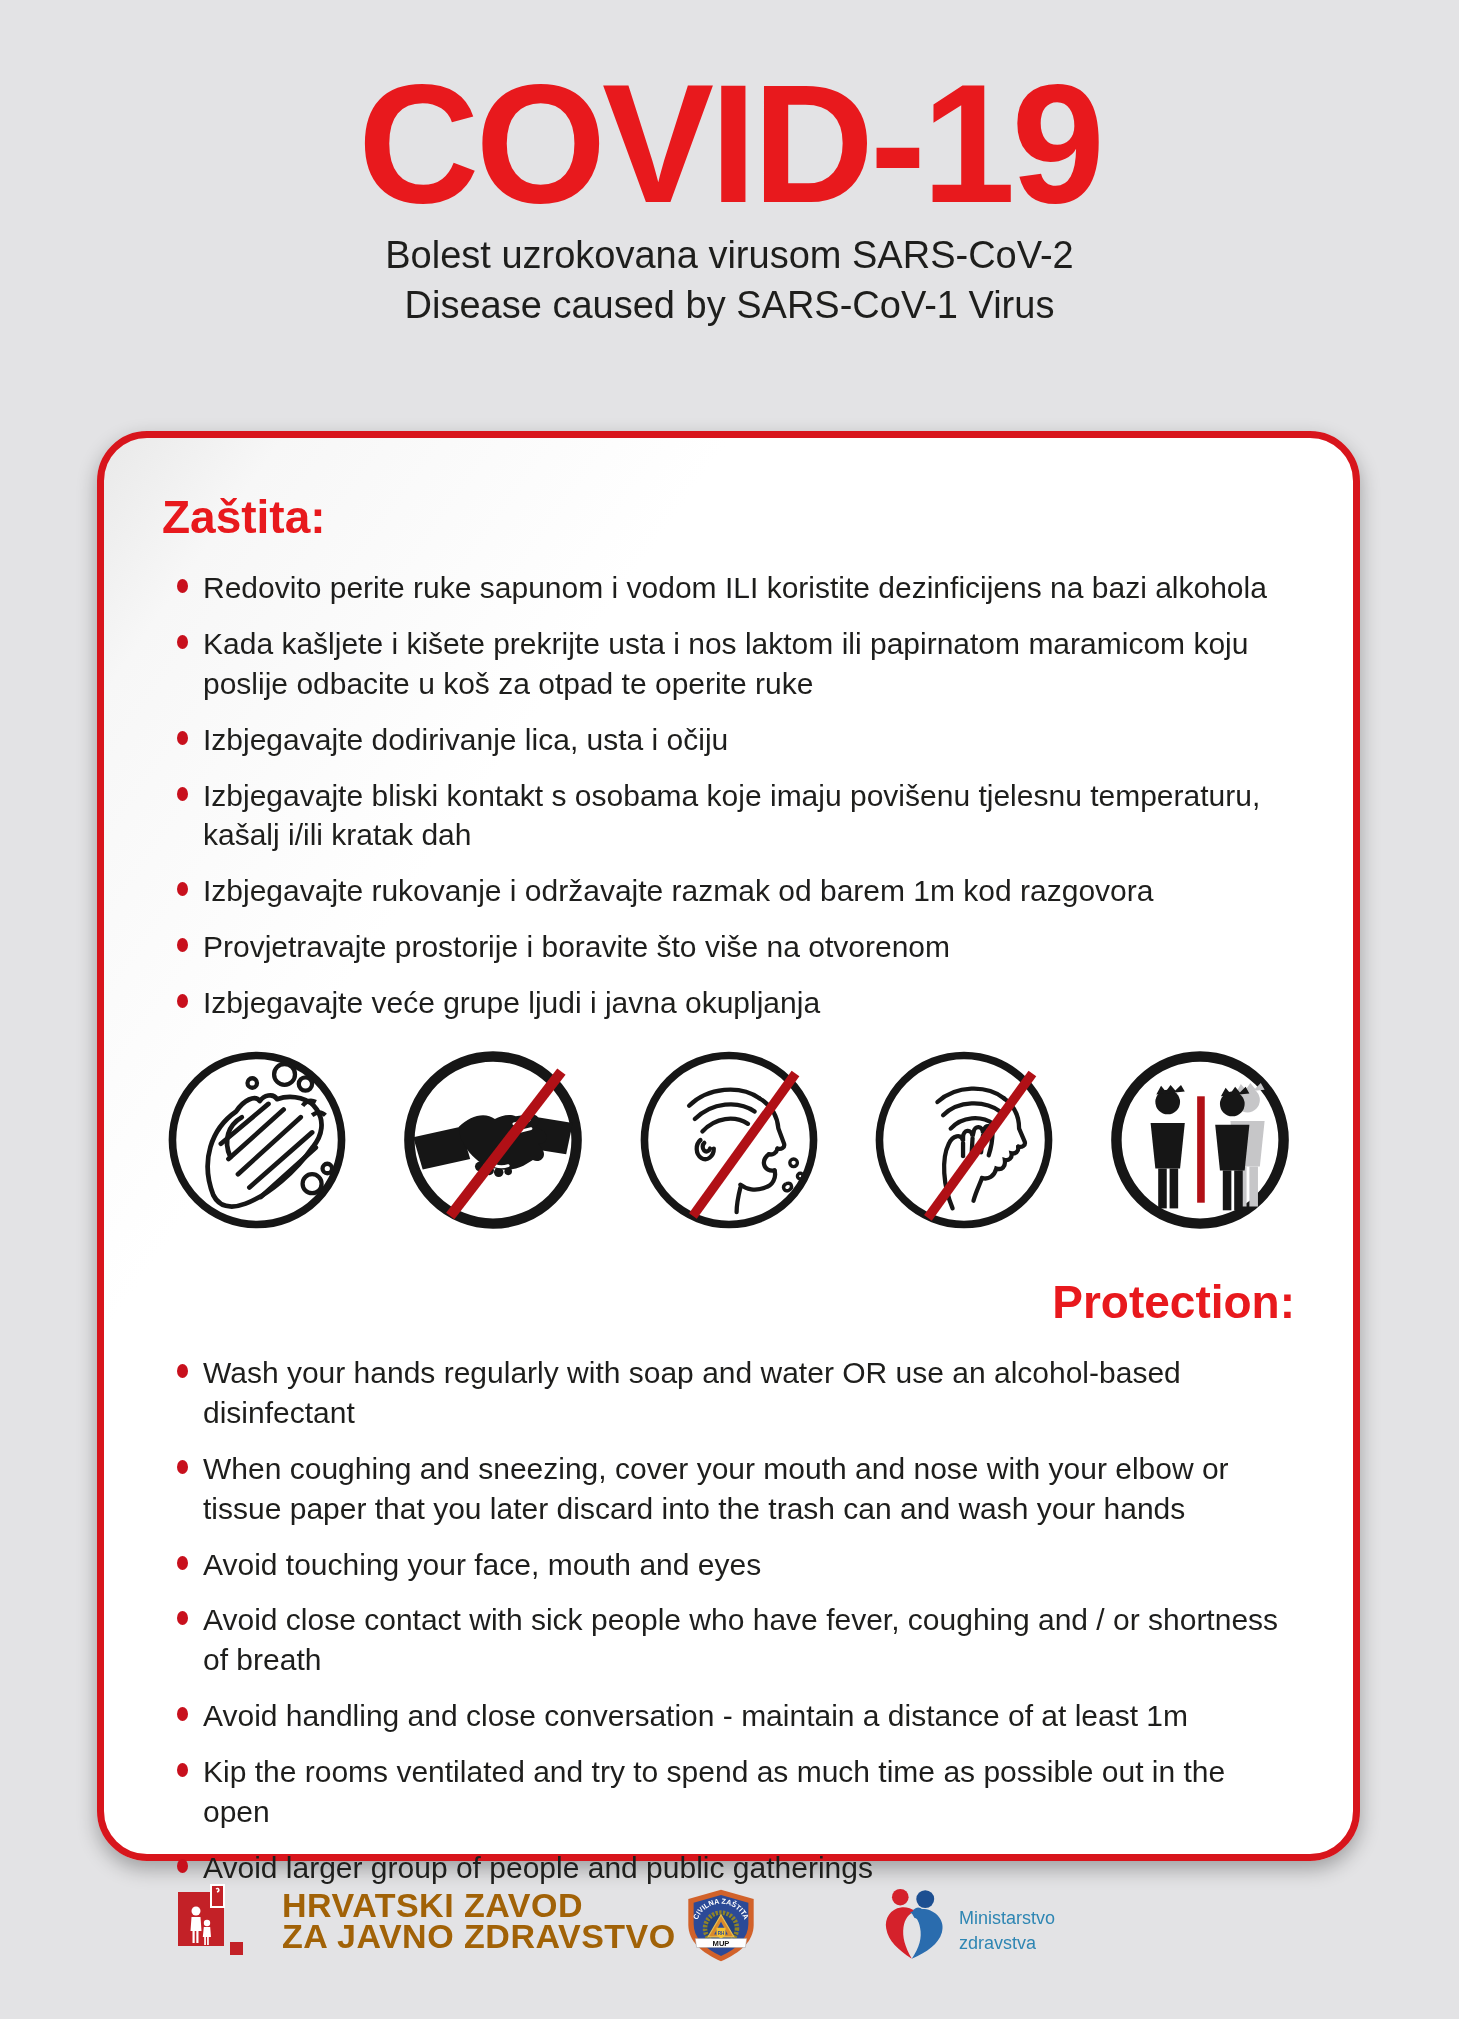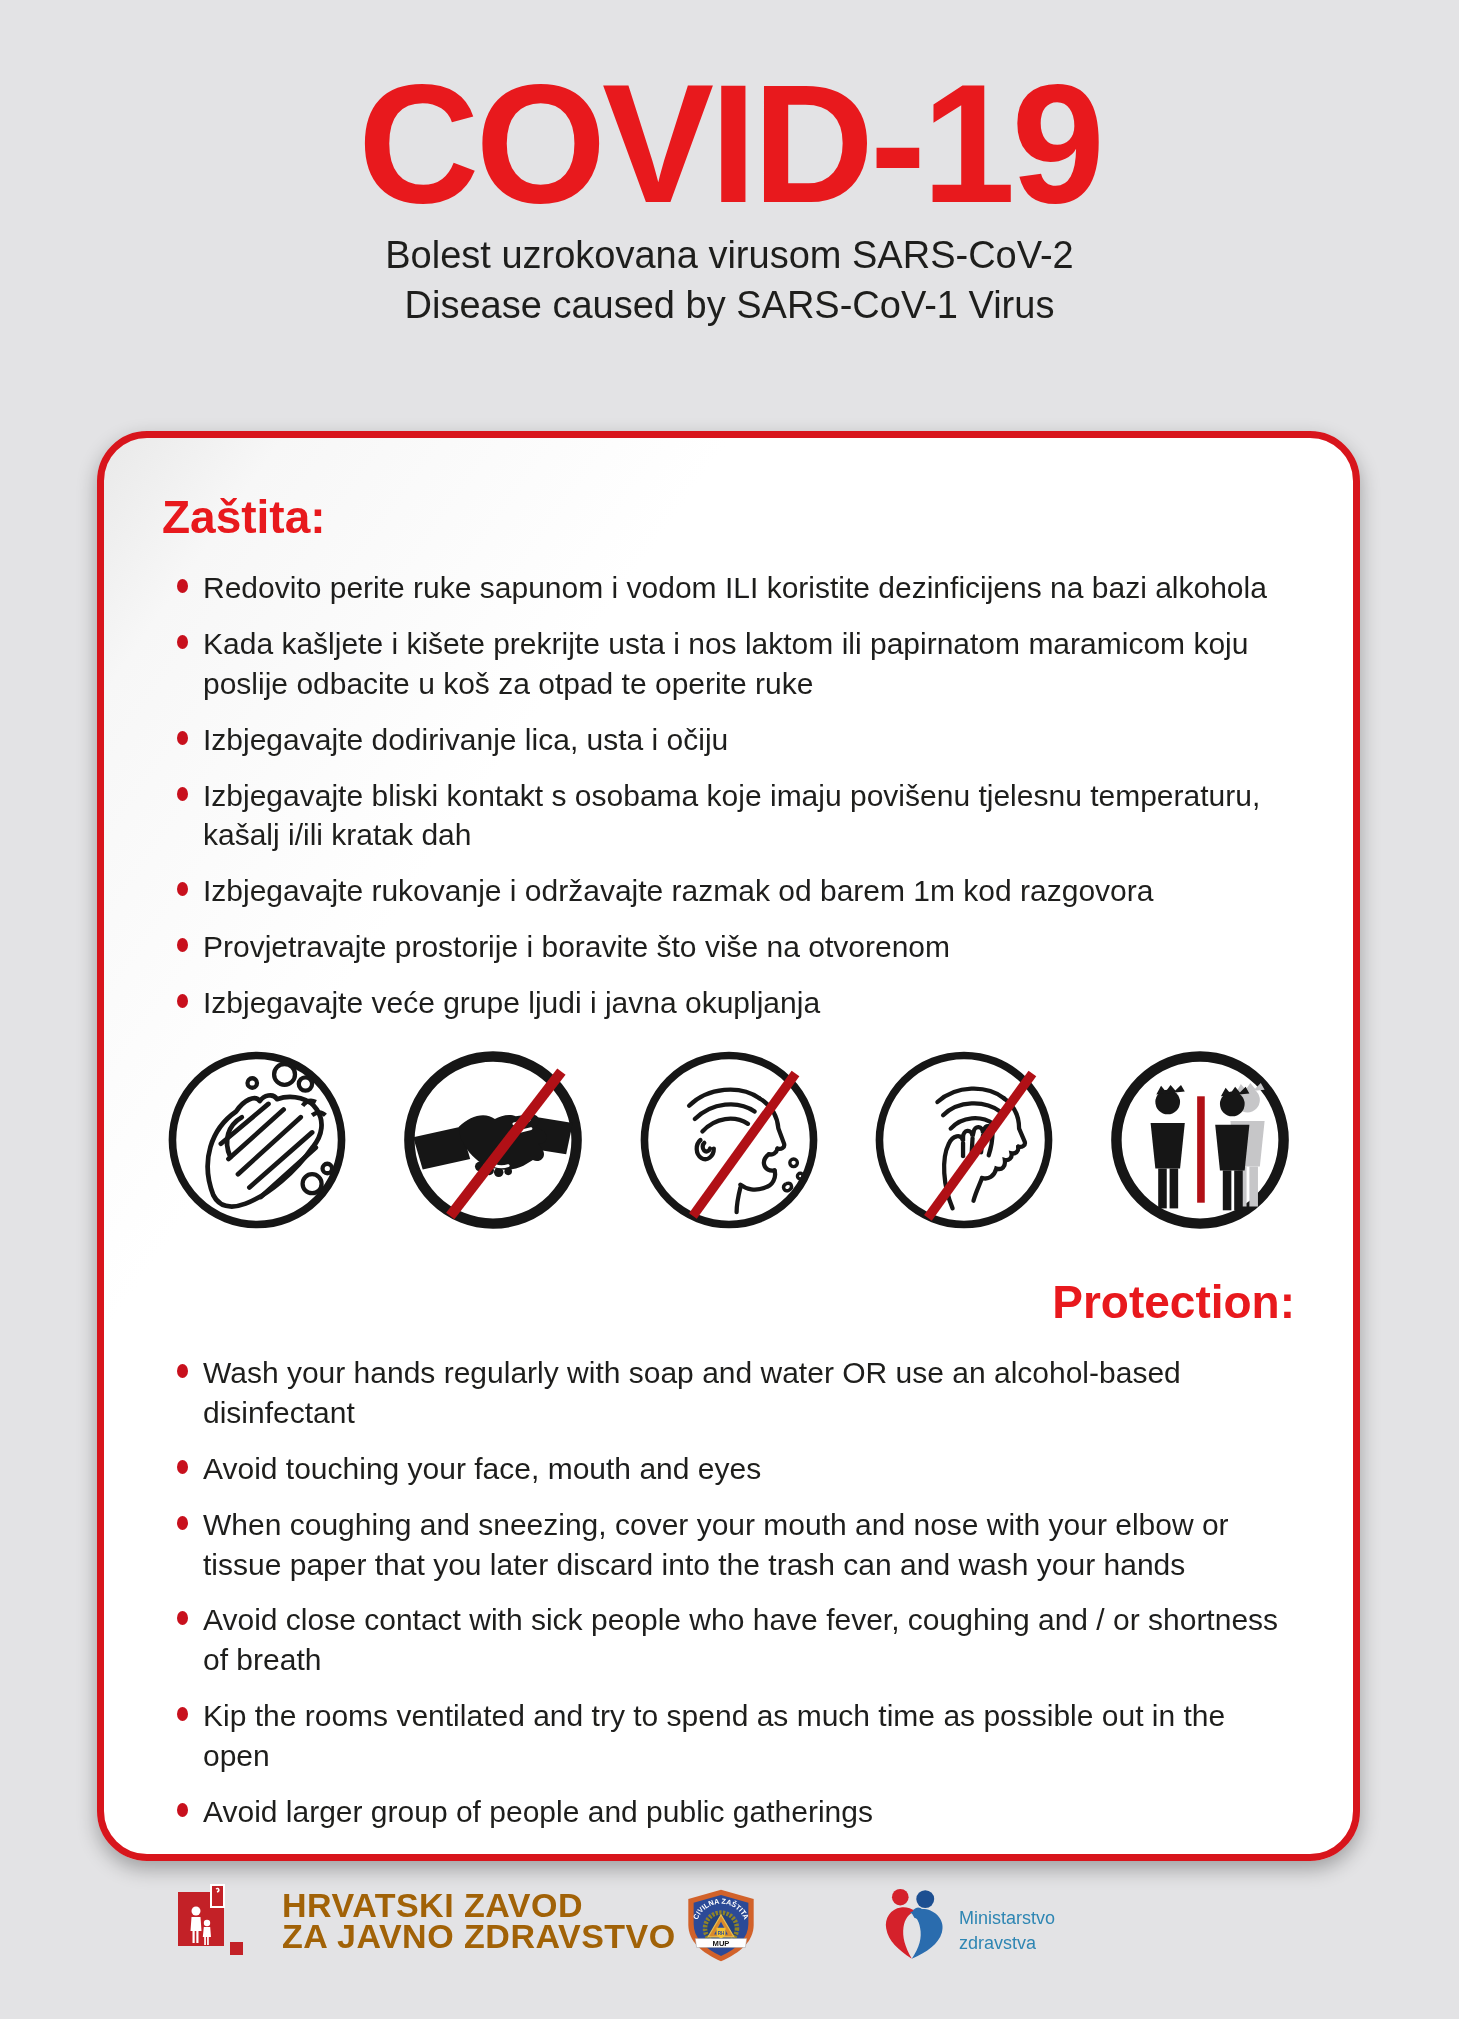--- a/index.html
+++ b/index.html
@@ -202,8 +202,8 @@
     <h2 class="section-heading protection">Protection:</h2>
     <ul class="bullets">
         <li>Wash your hands regularly with soap and water OR use an alcohol-based disinfectant</li>
+        <li>When coughing and sneezing, cover your mouth and nose with your elbow or tissue paper that you later discard into the trash can and wash your hands</li>
         <li>Avoid touching your face, mouth and eyes</li>
-        <li>When coughing and sneezing, cover your mouth and nose with your elbow or tissue paper that you later discard into the trash can and wash your hands</li>
         <li>Avoid close contact with sick people who have fever, coughing and / or shortness of breath</li>
         <li>Kip the rooms ventilated and try to spend as much time as possible out in the open</li>
         <li>Avoid larger group of people and public gatherings</li>

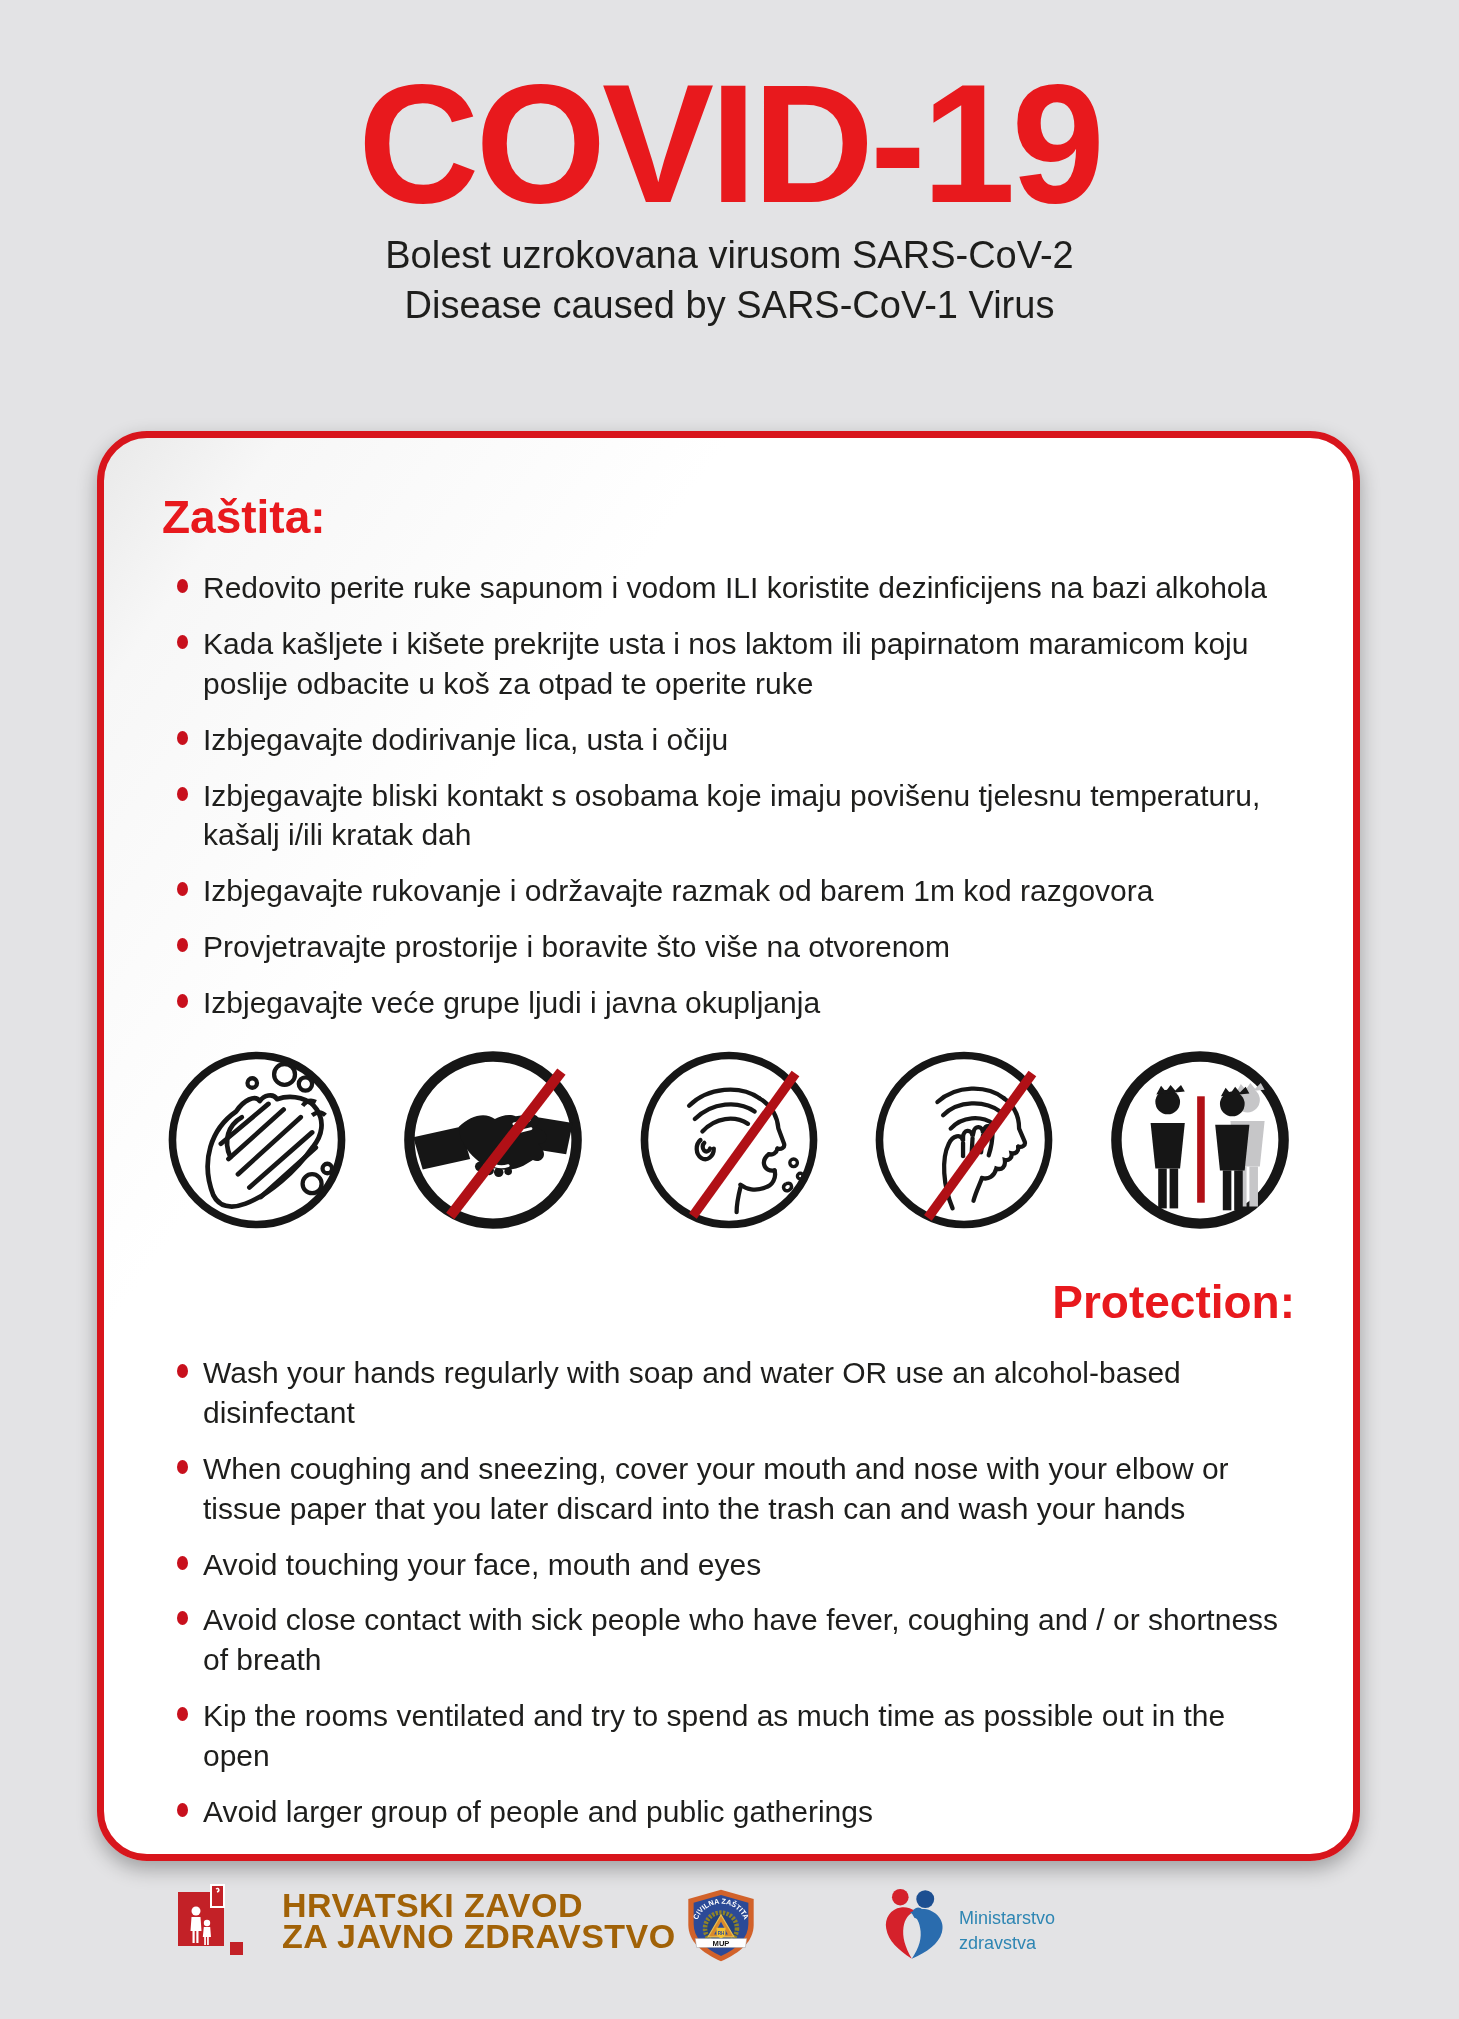--- a/index.html
+++ b/index.html
@@ -205,6 +205,7 @@
         <li>When coughing and sneezing, cover your mouth and nose with your elbow or tissue paper that you later discard into the trash can and wash your hands</li>
         <li>Avoid touching your face, mouth and eyes</li>
         <li>Avoid close contact with sick people who have fever, coughing and / or shortness of breath</li>
+        <li>Avoid handling and close conversation - maintain a distance of at least 1m</li>
         <li>Kip the rooms ventilated and try to spend as much time as possible out in the open</li>
         <li>Avoid larger group of people and public gatherings</li>
       </ul>

